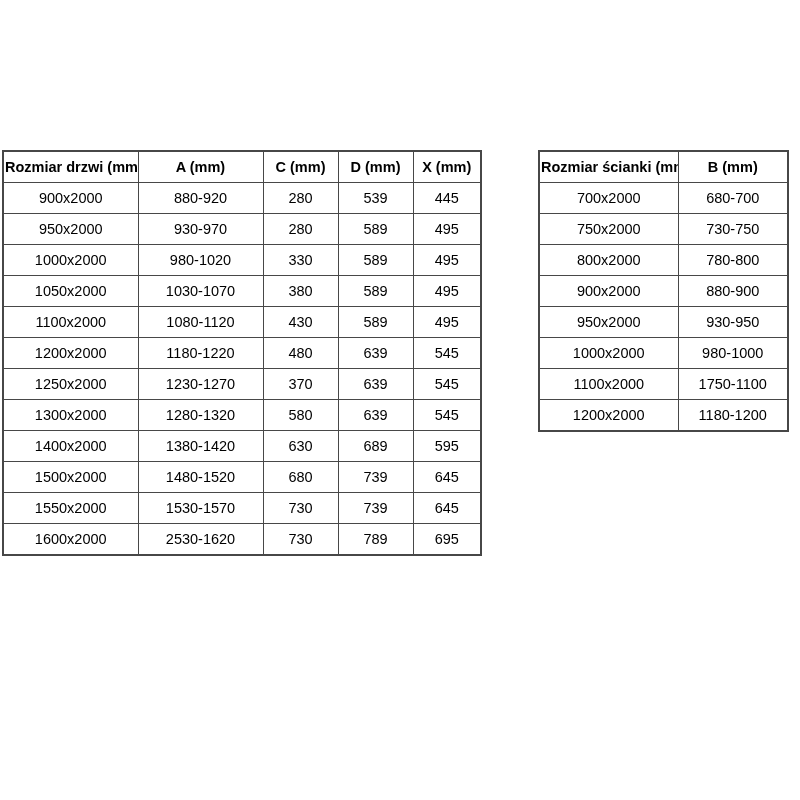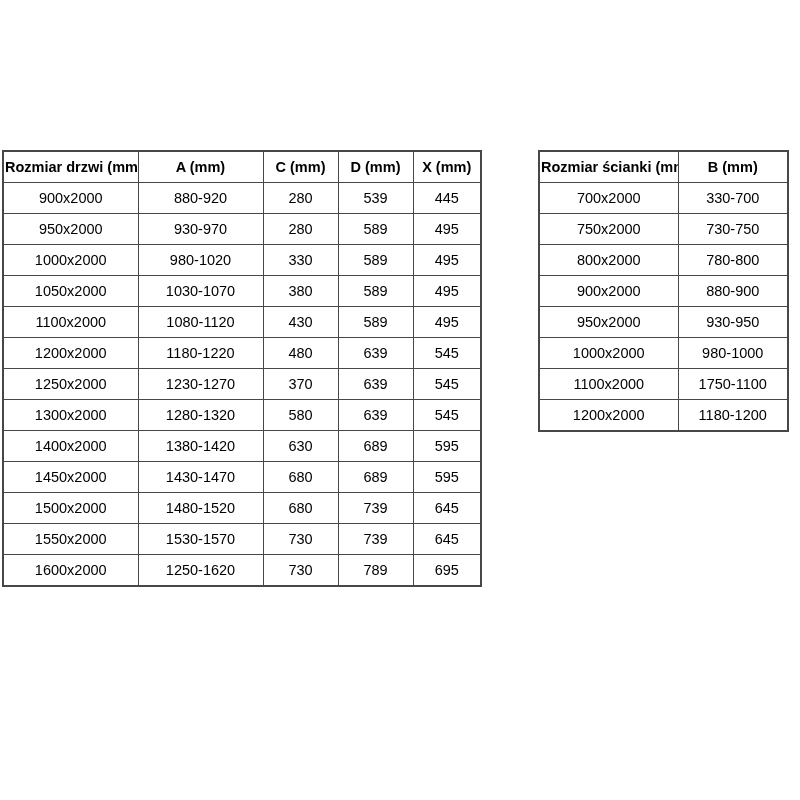--- a/index.html
+++ b/index.html
@@ -180,7 +180,7 @@
     <tbody>
         <tr>
           <td>700x2000</td>
-          <td>330-700</td>
+          <td>680-700</td>
         </tr>
         <tr>
           <td>750x2000</td>

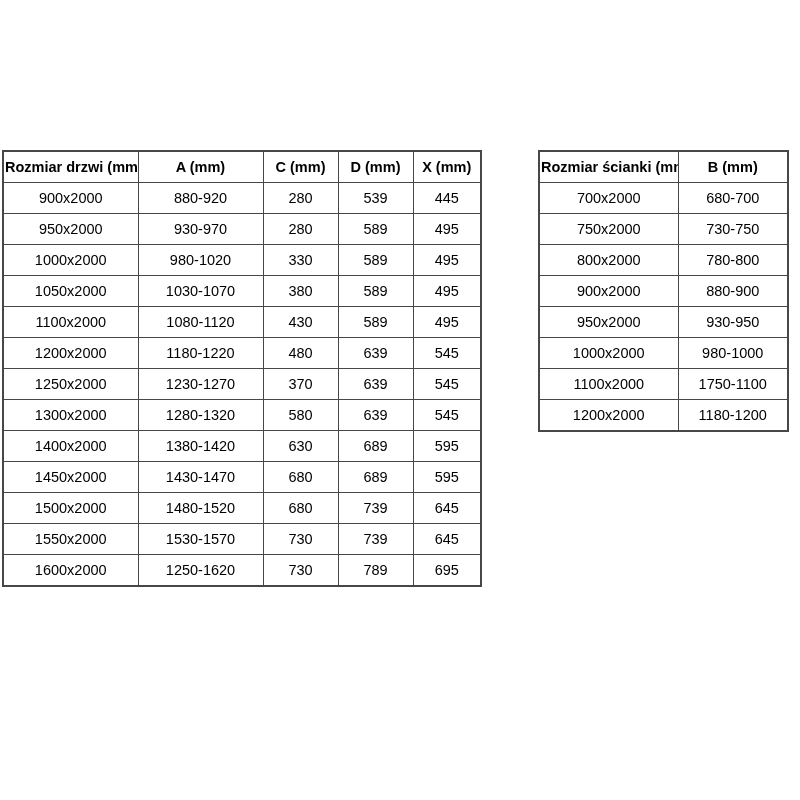--- a/index.html
+++ b/index.html
@@ -136,13 +136,6 @@
           <td>595</td>
         </tr>
         <tr>
-          <td>1450x2000</td>
-          <td>1430-1470</td>
-          <td>680</td>
-          <td>689</td>
-          <td>595</td>
-        </tr>
-        <tr>
           <td>1500x2000</td>
           <td>1480-1520</td>
           <td>680</td>

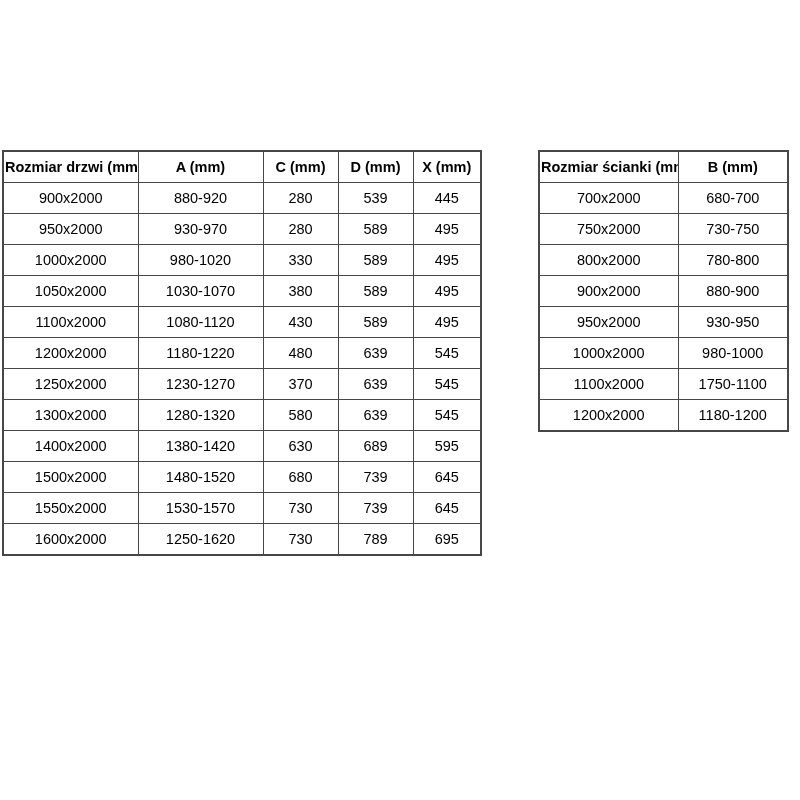--- a/index.html
+++ b/index.html
@@ -151,7 +151,7 @@
         </tr>
         <tr>
           <td>1600x2000</td>
-          <td>1250-1620</td>
+          <td>2530-1620</td>
           <td>730</td>
           <td>789</td>
           <td>695</td>

